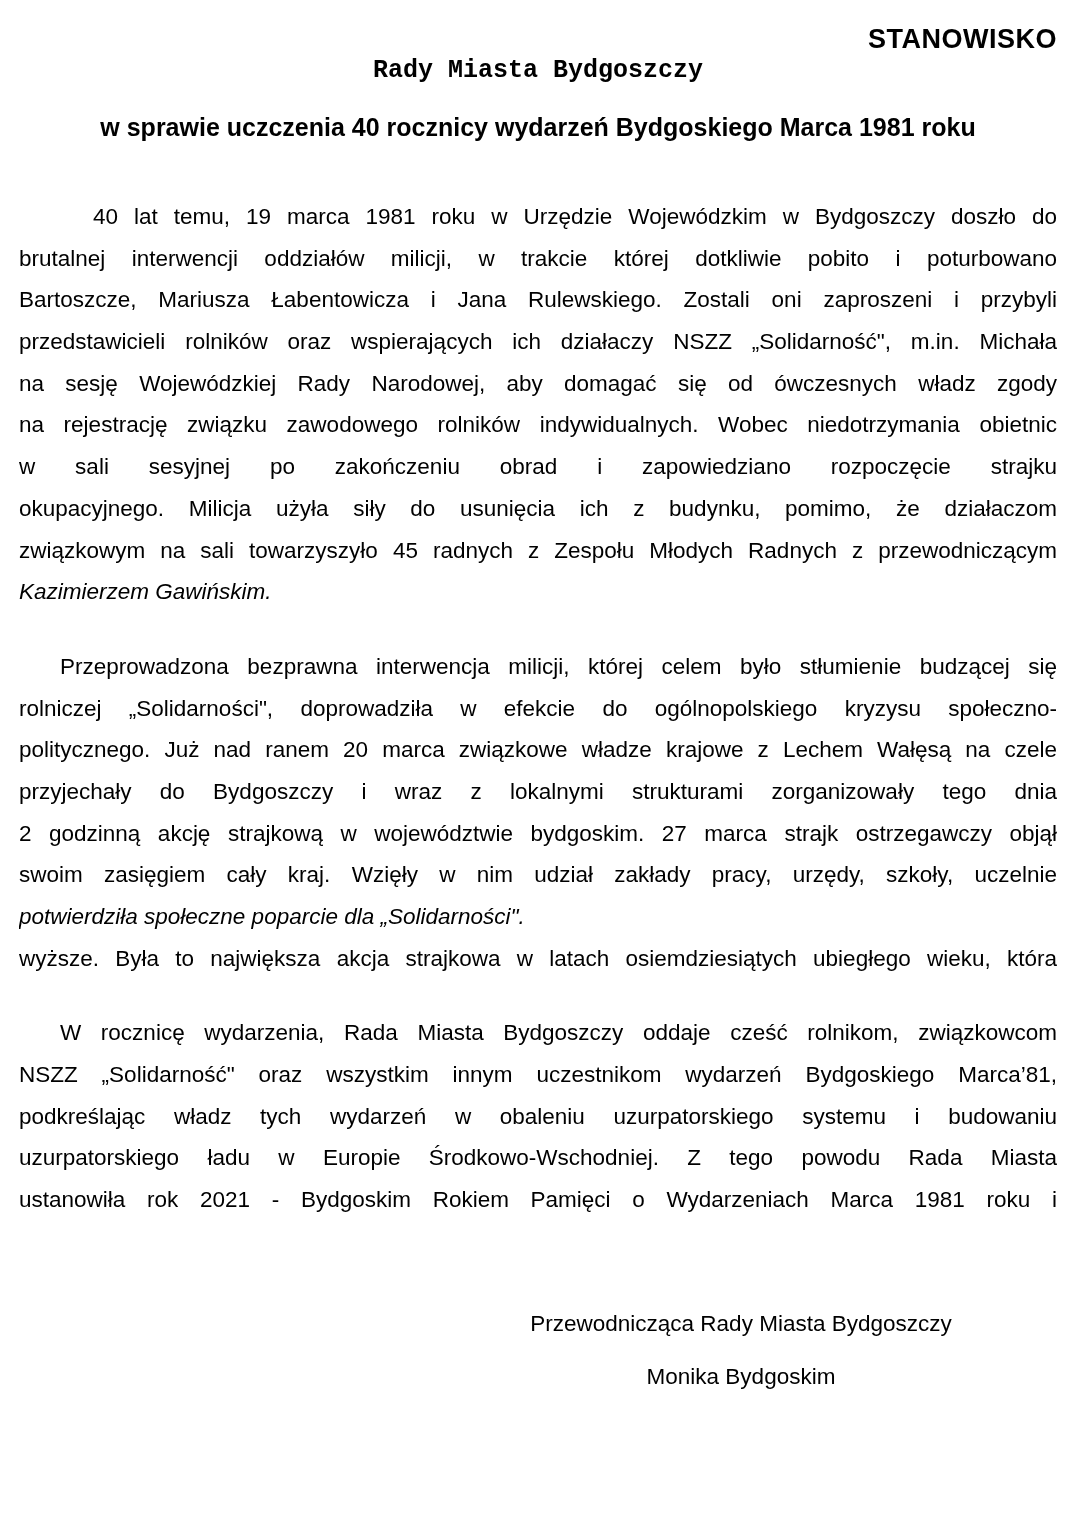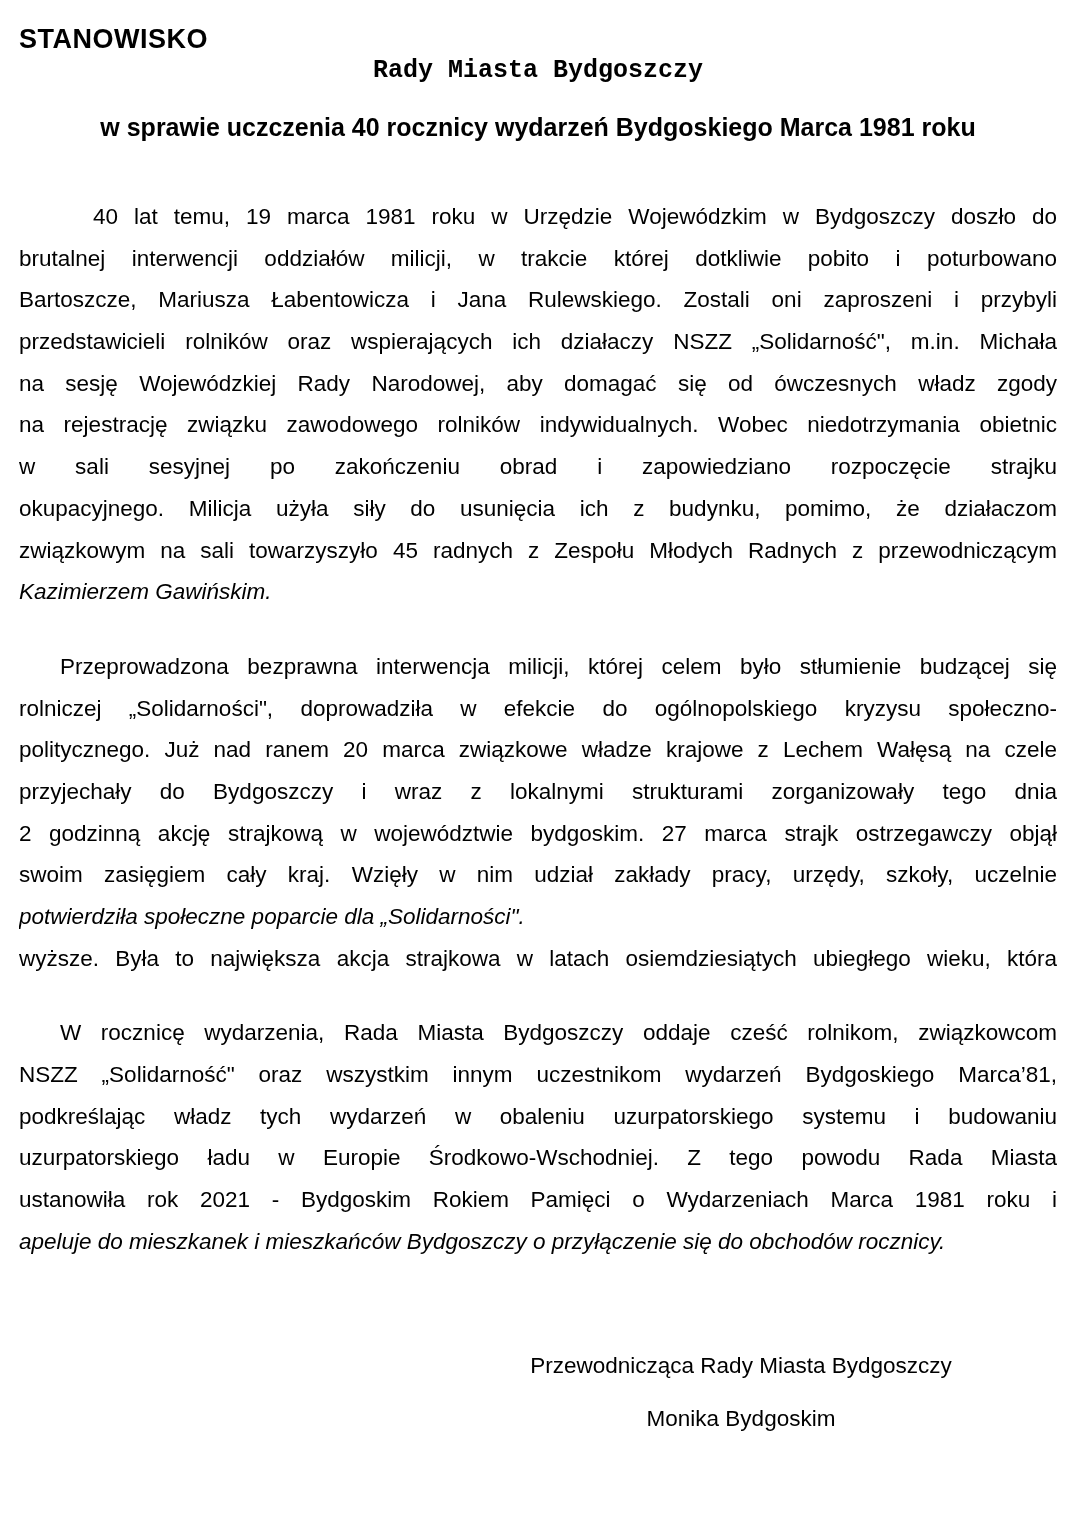--- a/index.html
+++ b/index.html
@@ -20,7 +20,7 @@
     font-size: 27px;
     line-height: 30px;
     font-weight: bold;
-    text-align: left;
+    text-align: right;
     letter-spacing: 0.5px;
   }
   .doc-issuer {

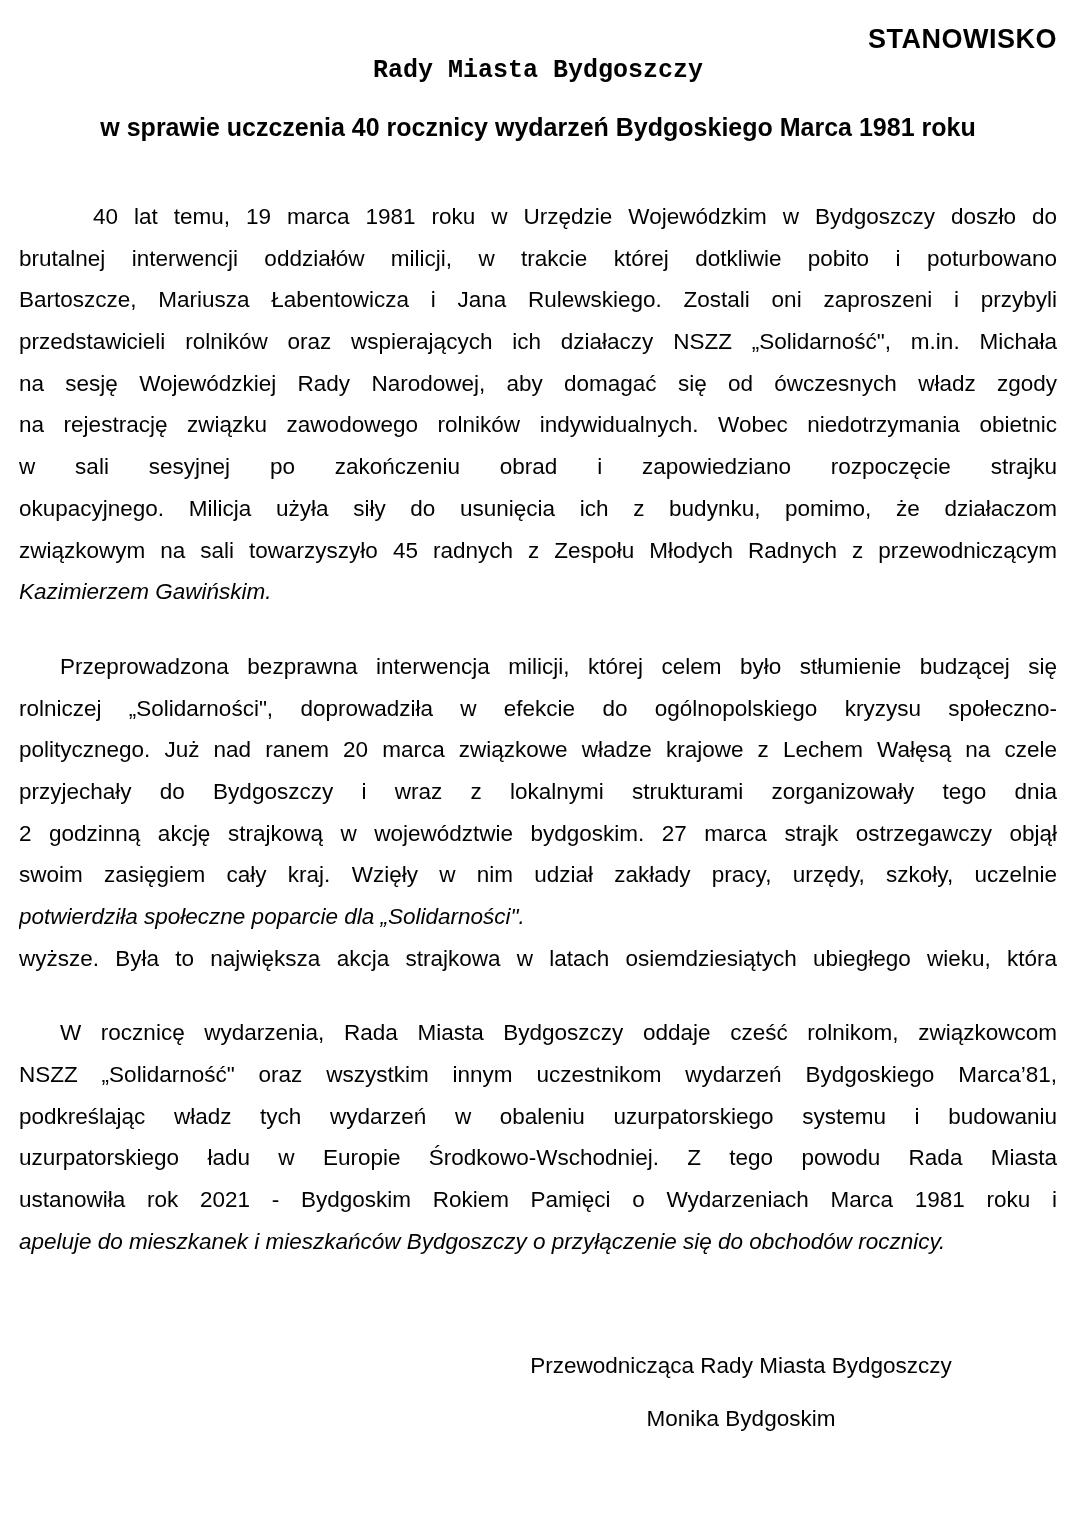--- a/index.html
+++ b/index.html
@@ -101,7 +101,6 @@
         <div class="tline">podkreślając władz tych wydarzeń w obaleniu uzurpatorskiego systemu i budowaniu</div>
         <div class="tline">uzurpatorskiego ładu w Europie Środkowo-Wschodniej. Z tego powodu Rada Miasta</div>
         <div class="tline">ustanowiła rok 2021 - Bydgoskim Rokiem Pamięci o Wydarzeniach Marca 1981 roku i</div>
-        <div class="tline last">apeluje do mieszkanek i mieszkańców Bydgoszczy o przyłączenie się do obchodów rocznicy.</div>
       </div>
   </section>
 

